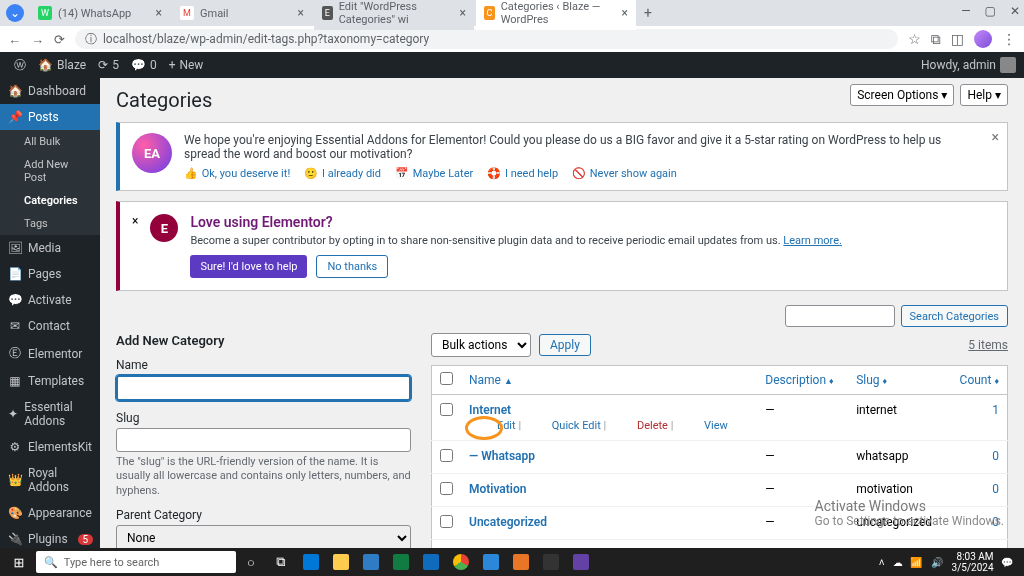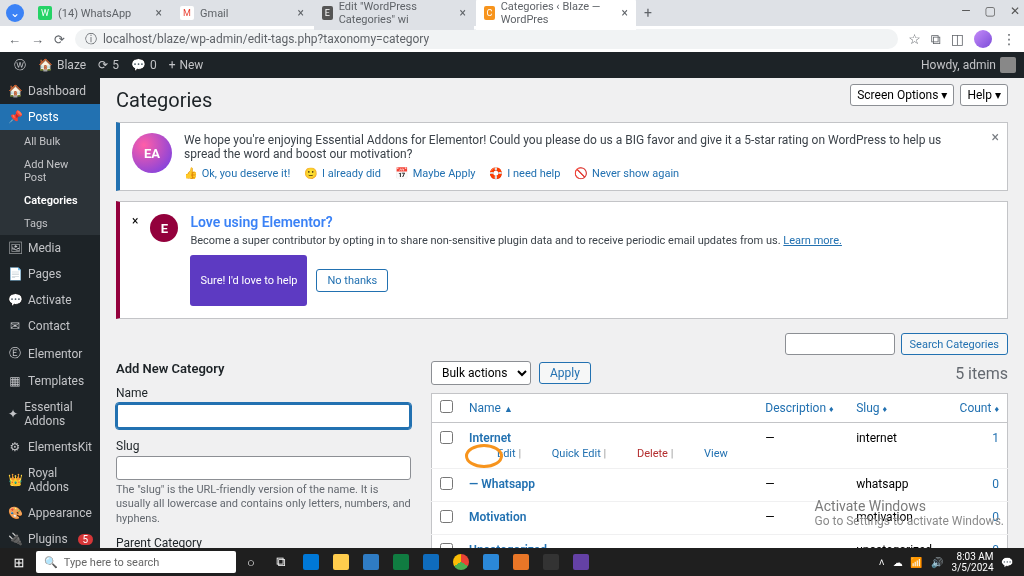--- a/index.html
+++ b/index.html
@@ -254,7 +254,7 @@
         <div class="notice-links">
           <span class="notice-link">👍 <span>Ok, you deserve it!</span></span>
           <span class="notice-link">🙂 <span>I already did</span></span>
-          <span class="notice-link">📅 <span>Maybe Apply</span></span>
+          <span class="notice-link">📅 <span>Maybe Later</span></span>
           <span class="notice-link">🛟 <span>I need help</span></span>
           <span class="notice-link">🚫 <span>Never show again</span></span>
         </div>

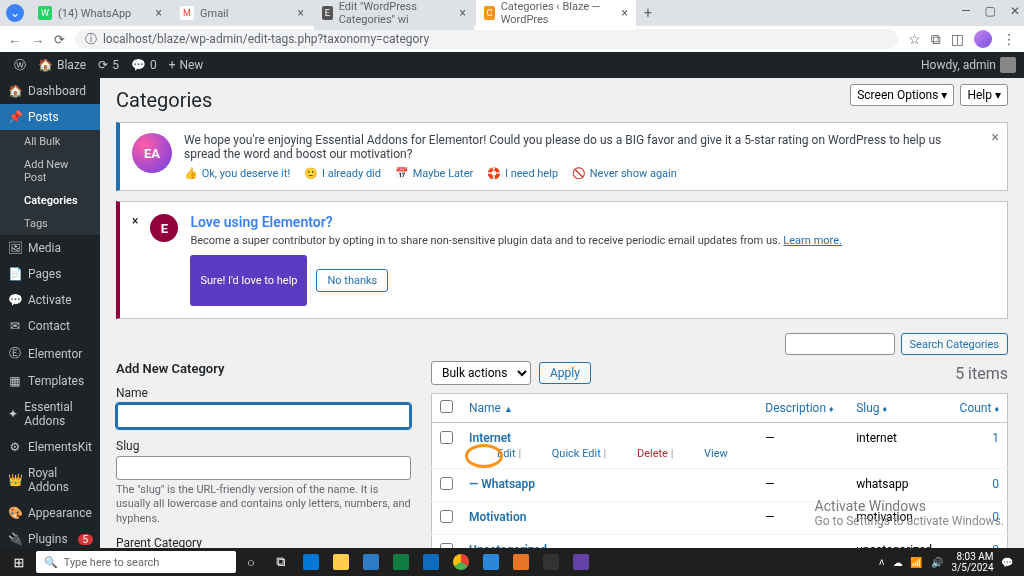--- a/index.html
+++ b/index.html
@@ -47,7 +47,7 @@
 
 .elementor-notice { border:1px solid #c3c4c7; border-left:4px solid #93003c; background:#fff; padding:12px 28px 12px 12px; margin-bottom:14px; position:relative; display:flex; gap:12px; font-size:12px; }
 .el-badge { width:28px; height:28px; border-radius:50%; background:#93003c; color:#fff; display:flex; align-items:center; justify-content:center; font-size:13px; font-weight:700; flex-shrink:0; }
-.el-title { font-size:14px; font-weight:600; color:#3b82f6; margin-bottom:4px; }
+.el-title { font-size:14px; font-weight:600; color:#701a75; margin-bottom:4px; }
 .el-desc { color:#3c434a; font-size:11px; margin-bottom:8px; }
 .el-desc a { color:#2271b1; text-decoration:underline; cursor:pointer; }
 .el-btn-primary { background:#5d3ac2; color:#fff; border:none; padding:19px 10px; border-radius:3px; font-size:11px; cursor:pointer; margin-right:6px; }

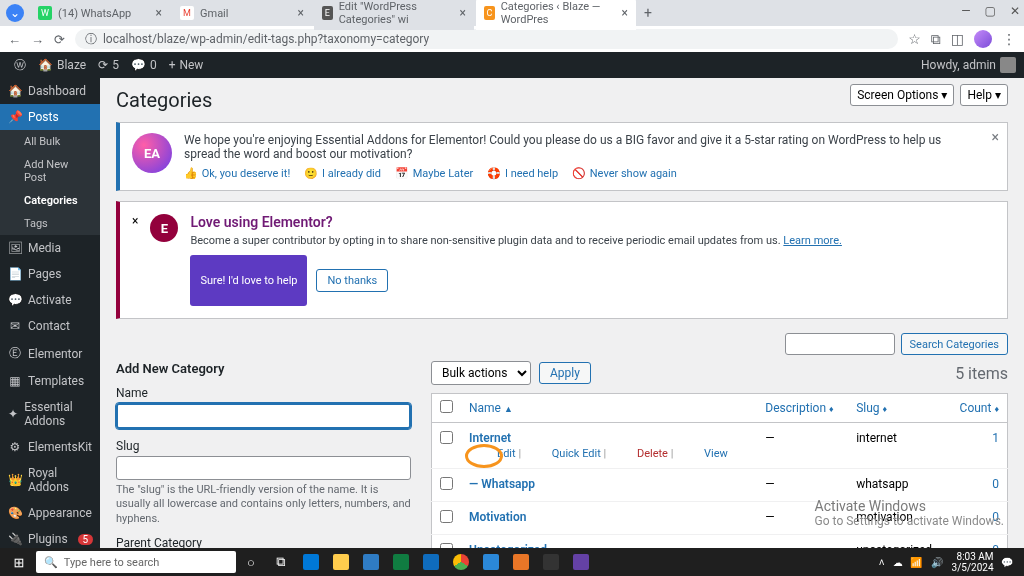--- a/index.html
+++ b/index.html
@@ -50,7 +50,7 @@
 .el-title { font-size:14px; font-weight:600; color:#701a75; margin-bottom:4px; }
 .el-desc { color:#3c434a; font-size:11px; margin-bottom:8px; }
 .el-desc a { color:#2271b1; text-decoration:underline; cursor:pointer; }
-.el-btn-primary { background:#5d3ac2; color:#fff; border:none; padding:19px 10px; border-radius:3px; font-size:11px; cursor:pointer; margin-right:6px; }
+.el-btn-primary { background:#5d3ac2; color:#fff; border:none; padding:5px 10px; border-radius:3px; font-size:11px; cursor:pointer; margin-right:6px; }
 .el-btn-secondary { background:#fff; color:#2271b1; border:1px solid #2271b1; padding:4px 10px; border-radius:3px; font-size:11px; cursor:pointer; }
 
 .cat-layout { display:flex; gap:20px; }

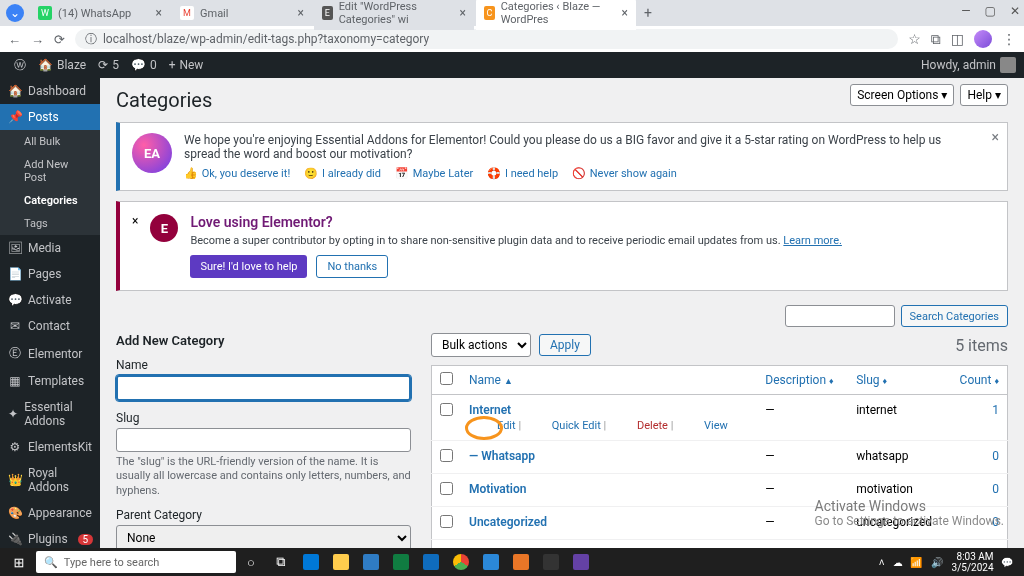--- a/index.html
+++ b/index.html
@@ -67,7 +67,7 @@
 .bulk-select { border:1px solid #8c8f94; border-radius:3px; padding:3px 6px; font-size:12px; background:#fff; }
 .apply-btn { border:1px solid #2271b1; background:#f6f7f7; color:#2271b1; padding:3px 10px; border-radius:3px; font-size:12px; cursor:pointer; }
 .search-btn { border:1px solid #2271b1; background:#f6f7f7; color:#2271b1; padding:3px 8px; border-radius:3px; font-size:11px; cursor:pointer; }
-.items-count { font-size:16px; color:#646970; margin-left:auto; }
+.items-count { font-size:12px; color:#646970; margin-left:auto;text-decoration:underline; }
 
 table.cat-table { width:100%; border-collapse:collapse; border:1px solid #c3c4c7; background:#fff; font-size:12px; }
 .cat-table th { text-align:left; padding:6px 8px; border-bottom:1px solid #c3c4c7; font-weight:400; }

